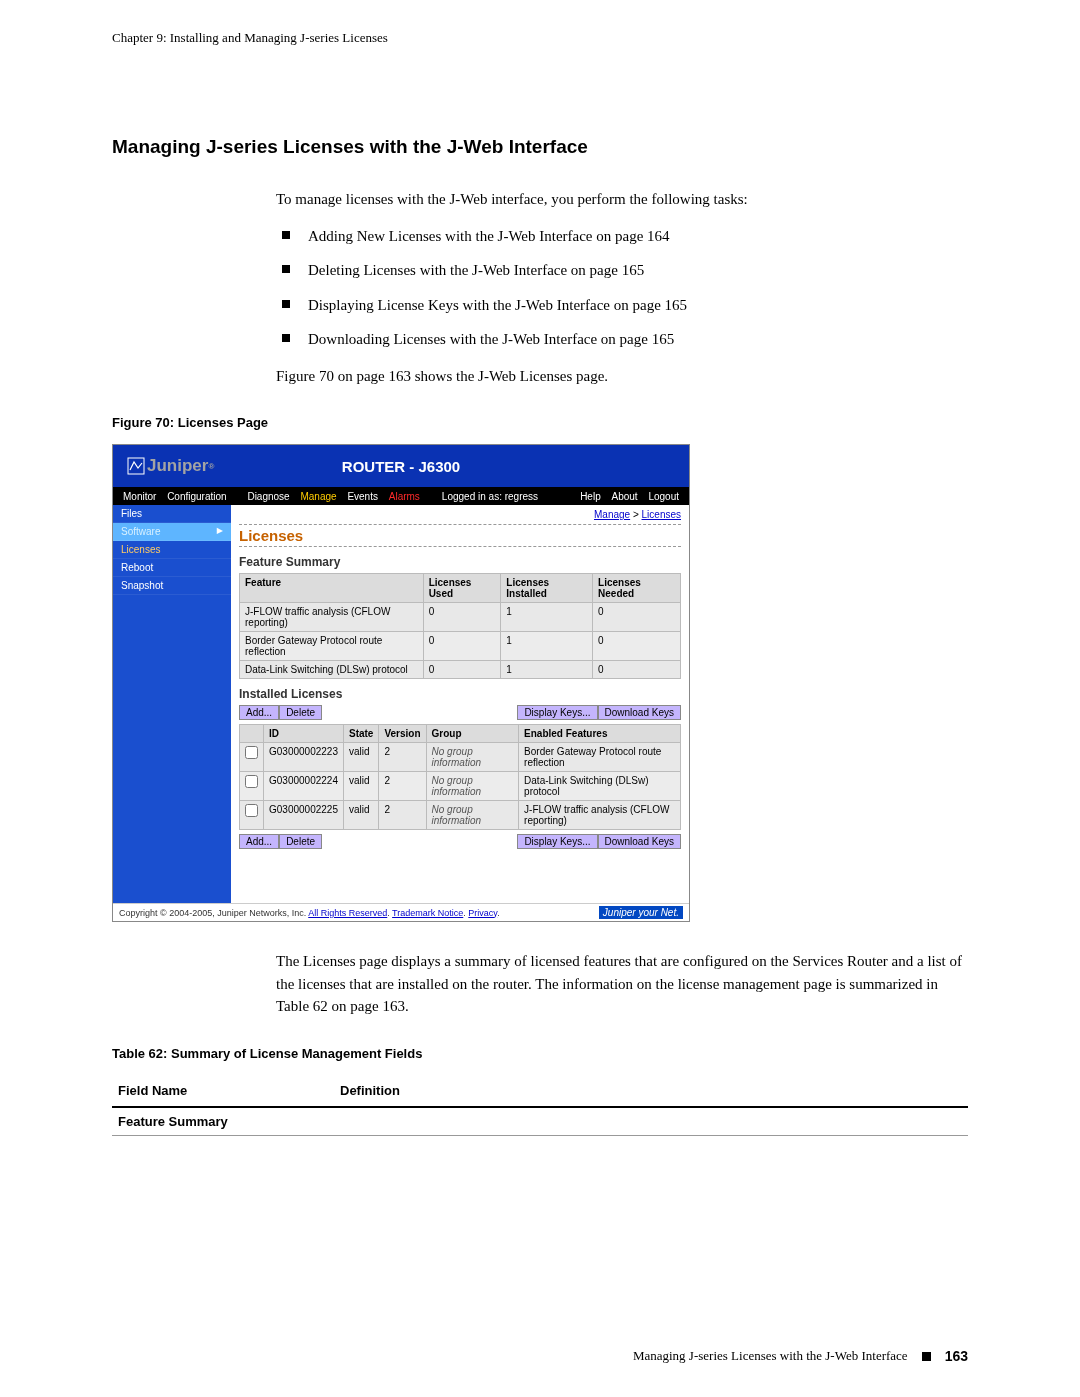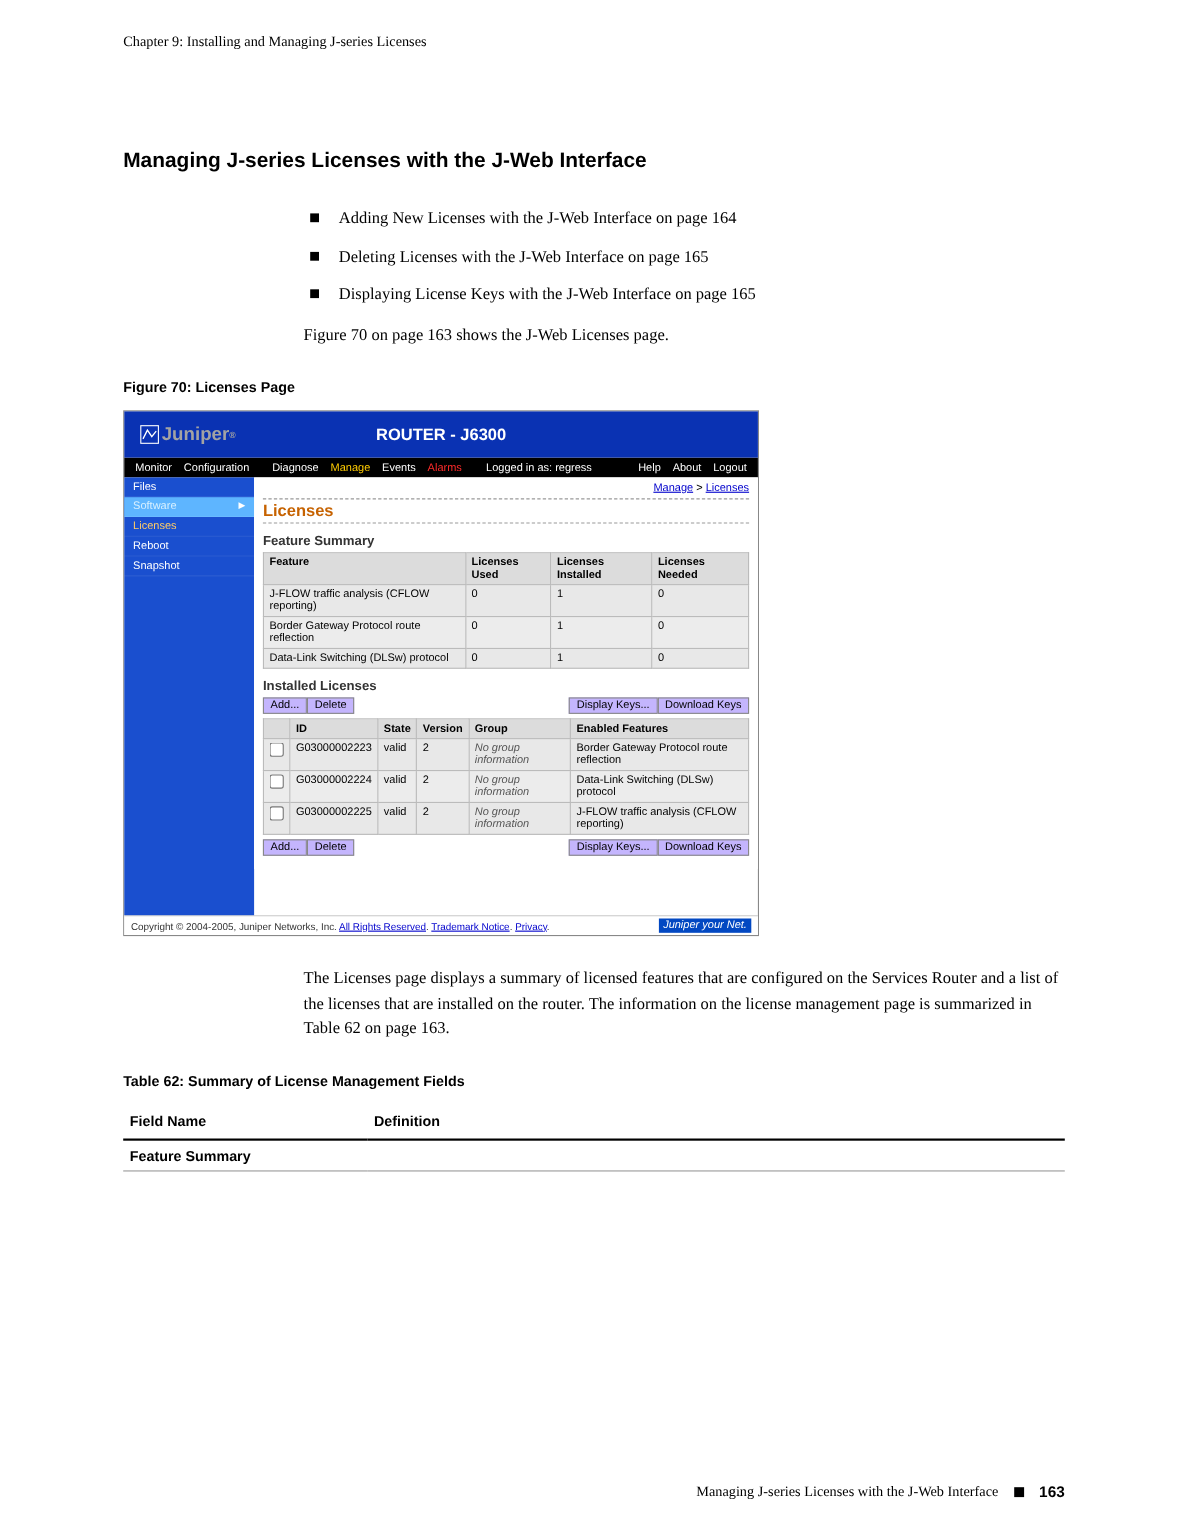--- a/index.html
+++ b/index.html
@@ -236,6 +236,7 @@
   <h1 class="section-title">Managing J-series Licenses with the J-Web Interface</h1>
 
   <div class="body-indent">
+    <p>To manage licenses with the J-Web interface, you perform the following tasks:</p>
     <ul class="square">
       <li>Adding New Licenses with the J-Web Interface on page 164</li>
       <li>Deleting Licenses with the J-Web Interface on page 165</li>

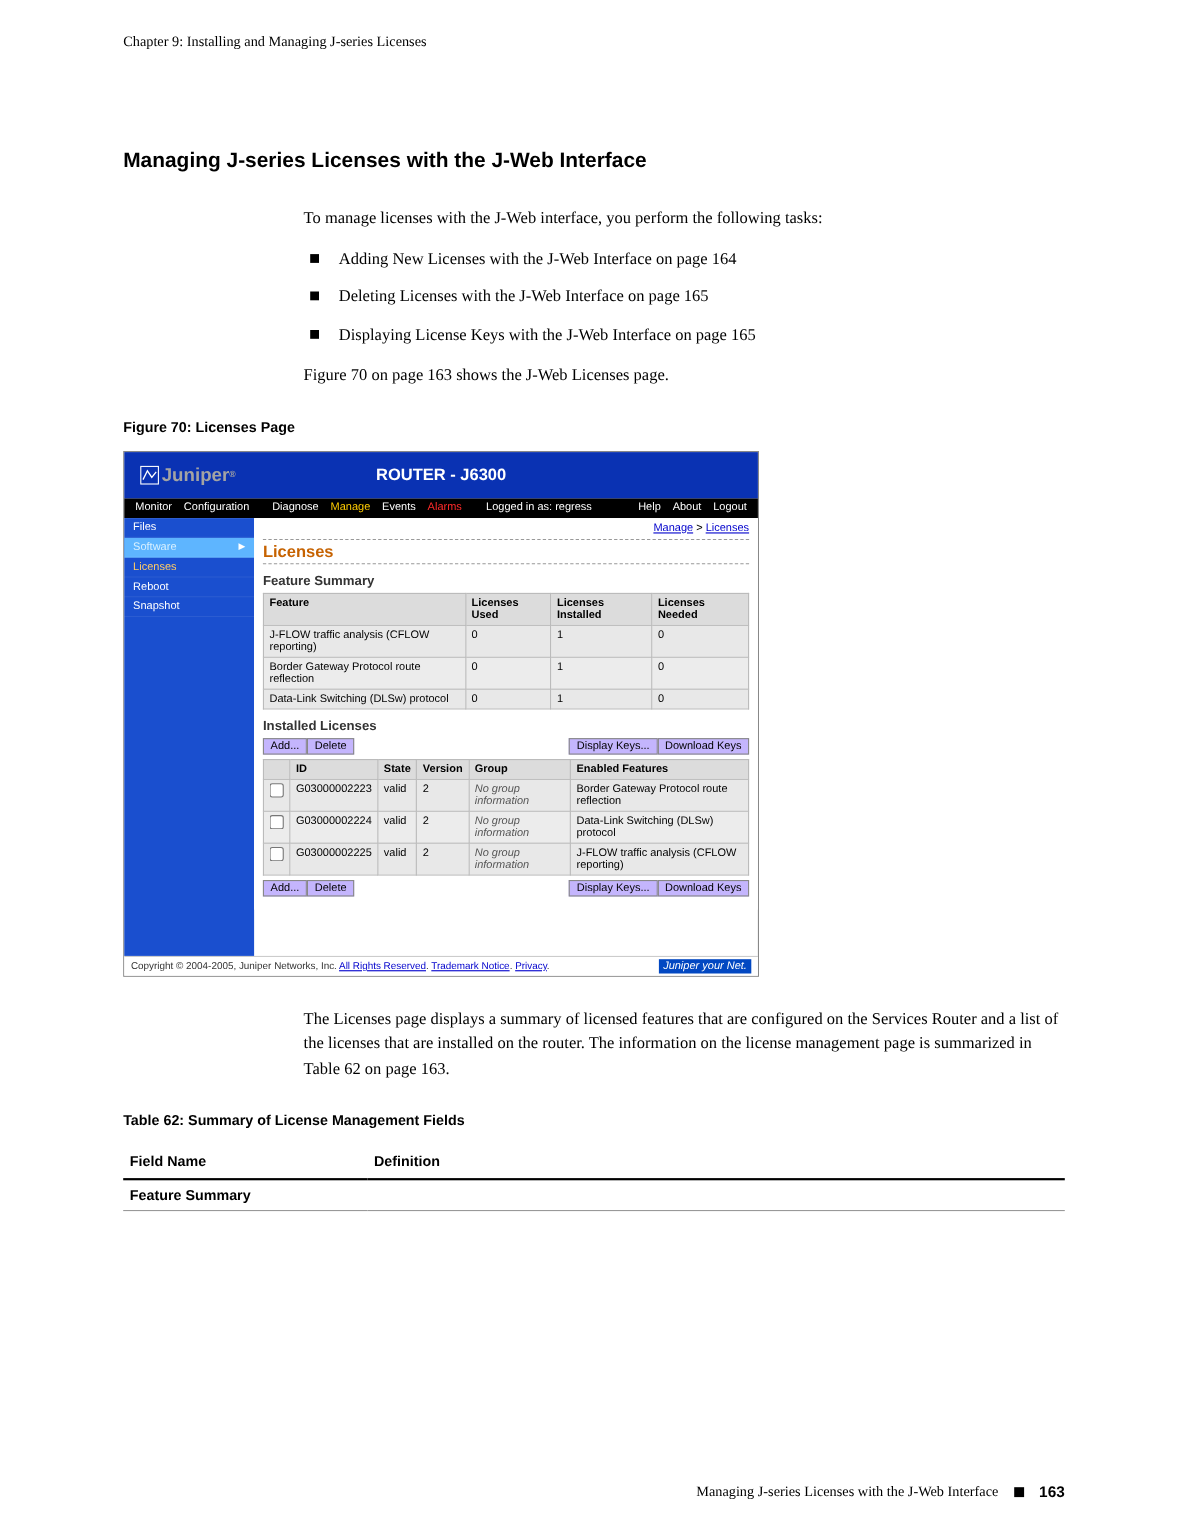--- a/index.html
+++ b/index.html
@@ -241,6 +241,7 @@
       <li>Adding New Licenses with the J-Web Interface on page 164</li>
       <li>Deleting Licenses with the J-Web Interface on page 165</li>
       <li>Displaying License Keys with the J-Web Interface on page 165</li>
+      <li>Downloading Licenses with the J-Web Interface on page 165</li>
     </ul>
     <p>Figure 70 on page 163 shows the J-Web Licenses page.</p>
   </div>

